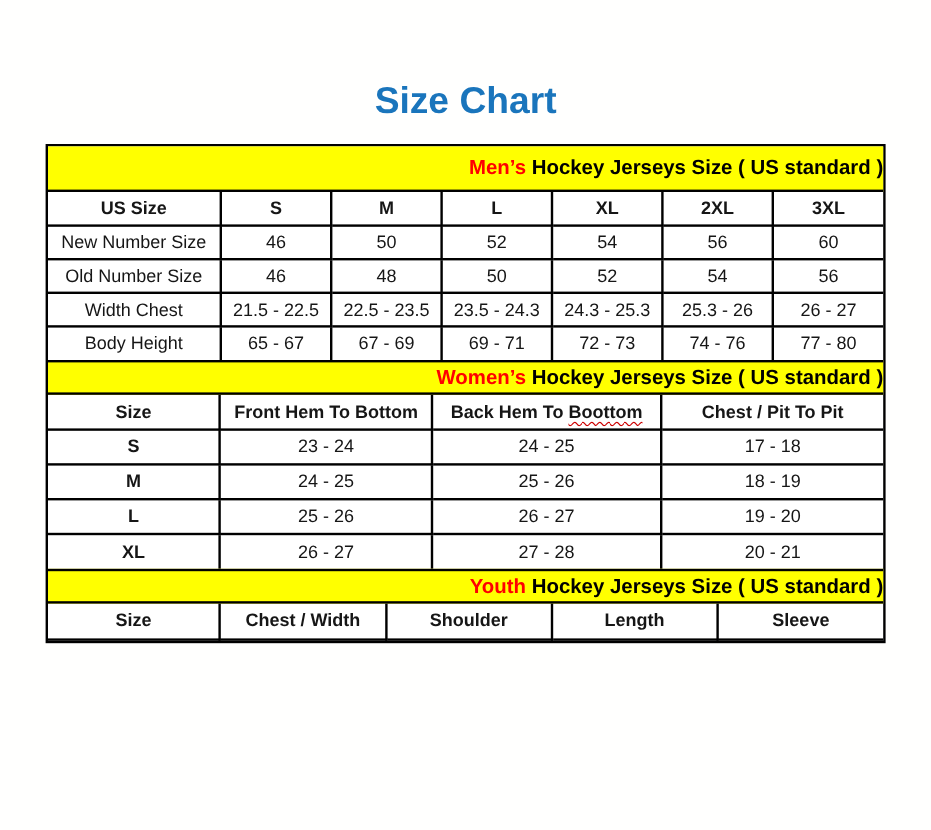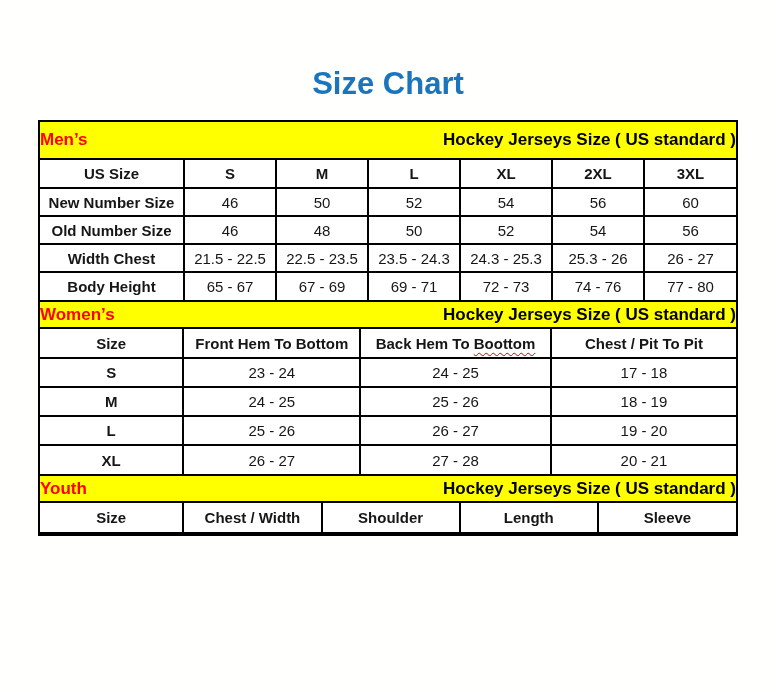--- a/index.html
+++ b/index.html
@@ -15,10 +15,10 @@
   .chart-wrap { position:absolute; left:38px; top:120px; width:700px; border:2px solid #000; background:#fff; }
 
   .banner {
-    display:flex; align-items:center; justify-content:space-between;
+    display:flex; align-items:center; justify-content:flex-end;
     background:var(--banner-yellow,#ffff00);
     border-top:2px solid #000; border-bottom:2px solid #000;
-    font-weight:bold; font-size:17px; color:#000; white-space:pre;gap:12px;
+    font-weight:bold; font-size:17px; color:#000; white-space:pre;
   }
   .sec0 .banner { height:38px; border-top:none; }
   .sec1 .banner, .sec2 .banner { height:29px; }

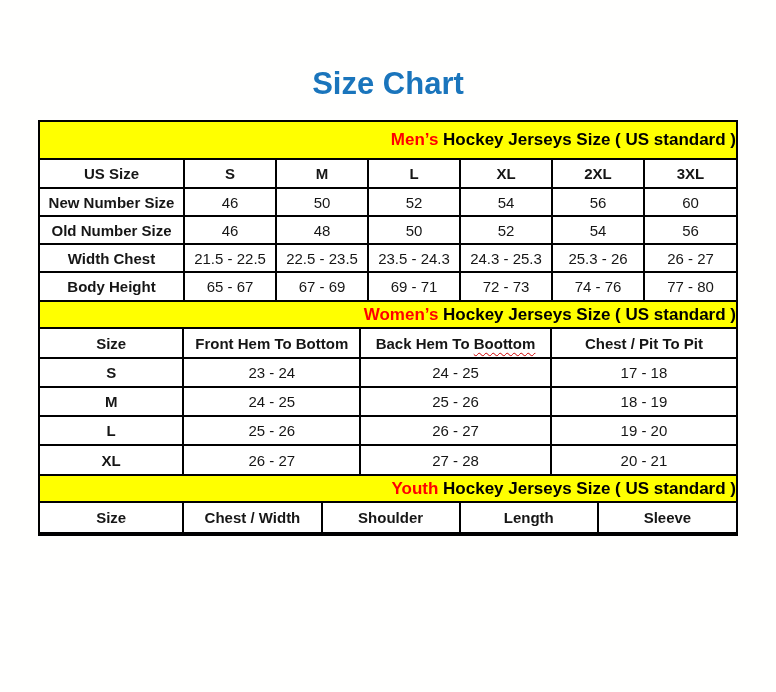--- a/index.html
+++ b/index.html
@@ -31,7 +31,7 @@
     font-weight:normal; overflow:hidden; white-space:nowrap;
   }
   thead th { font-weight:bold; }
-  .sec0 tbody th { font-weight:bold;text-align:center; }
+  .sec0 tbody th { font-weight:normal;text-align:center; }
   .sec1 tbody th, .sec2 tbody th { font-weight:bold; }
   .sec1 th, .sec1 td { height:29px; }
   .sec2 th, .sec2 td { height:30px; }

